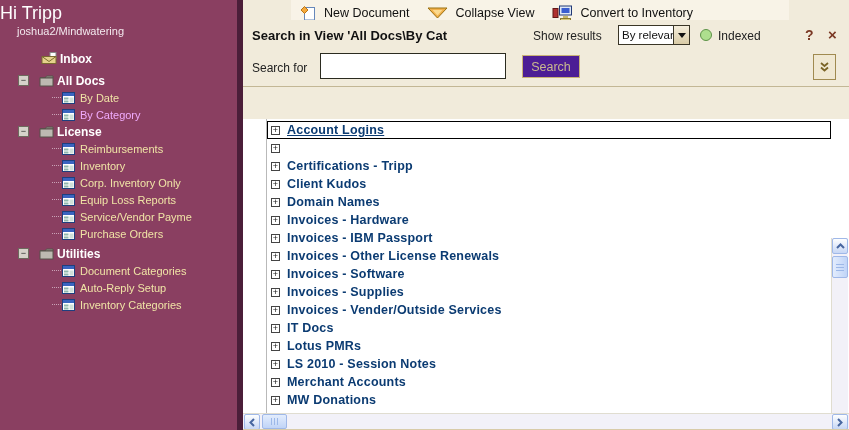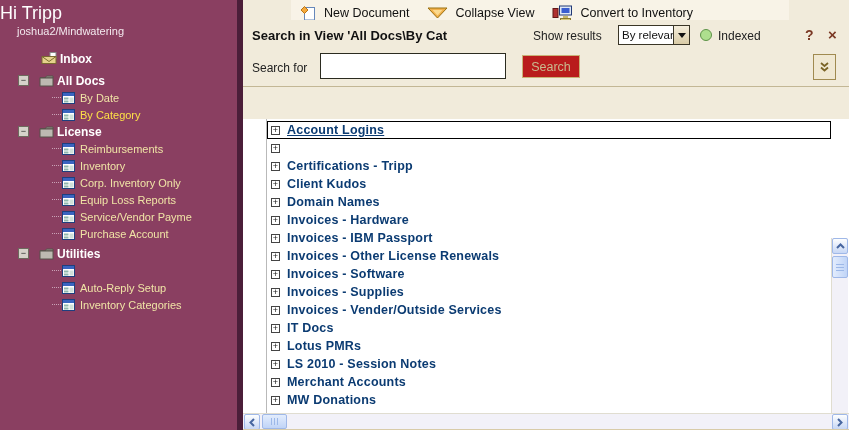--- a/index.html
+++ b/index.html
@@ -56,7 +56,7 @@
   .s-for{position:absolute;left:9px;top:41px;font-size:12px;color:#222;}
   .search-input{position:absolute;left:77px;top:33px;width:186px;height:26px;background:#fff;
     border:1px solid #2b2b20;font-size:12px;padding:0 4px;outline:none;}
-  .btn-search{position:absolute;left:279px;top:35px;width:58px;height:23px;background:#b91c1c;
+  .btn-search{position:absolute;left:279px;top:35px;width:58px;height:23px;background:#4c1d95;
     border:1px solid #C9B277;color:#C9BA8E;font-size:12.5px;display:flex;align-items:center;justify-content:center;}
   .btn-more{position:absolute;left:570px;top:34px;width:23px;height:26px;background:#F0E8D2;
     border:1px solid #A08A50;display:flex;flex-direction:column;align-items:center;justify-content:center;gap:0;}

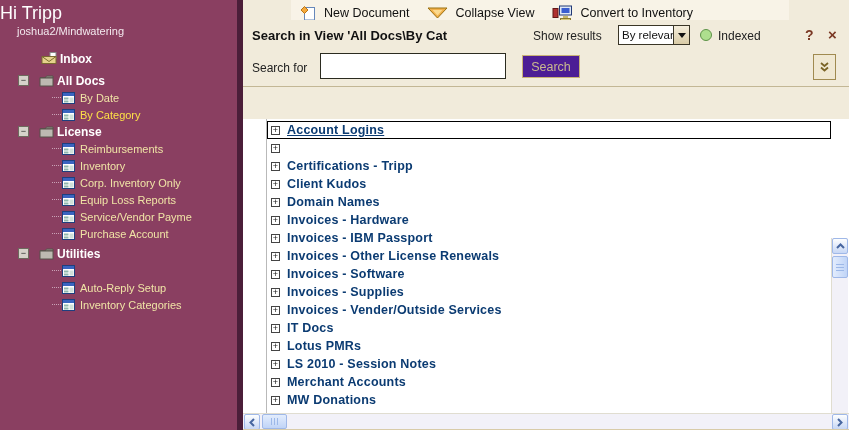--- a/index.html
+++ b/index.html
@@ -25,7 +25,7 @@
   .lvl1::before{content:'';position:absolute;left:52px;top:8px;width:9px;border-top:1px dotted #c9a2b6;}
   .ic1{flex:0 0 auto;display:inline-flex;}
   .lbl1{margin-left:5px;font-size:11px;color:#F0E4A6;}
-  .lbl1.sel{color:#fde047;}
+  .lbl1.sel{color:#f0abfc;}
 
   
   .content{position:absolute;left:243px;top:0;width:606px;height:430px;background:#F1EBDB;}

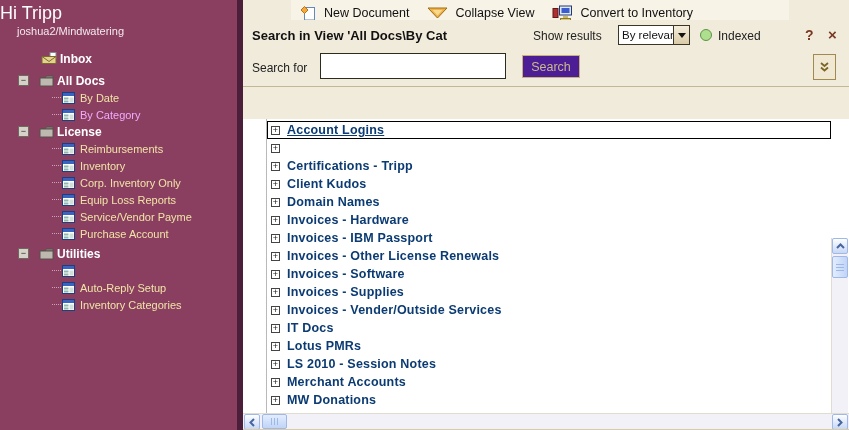--- a/index.html
+++ b/index.html
@@ -234,7 +234,7 @@
               <rect x="7.5" y="5.5" width="4" height="5" fill="#cfe0da"></rect>
             </svg>
         </span>
-        <span class="lbl1">Purchase Account</span>
+        <span class="lbl1">Purchase Orders</span>
       </div>
 
       <div class="ti sp-before2">

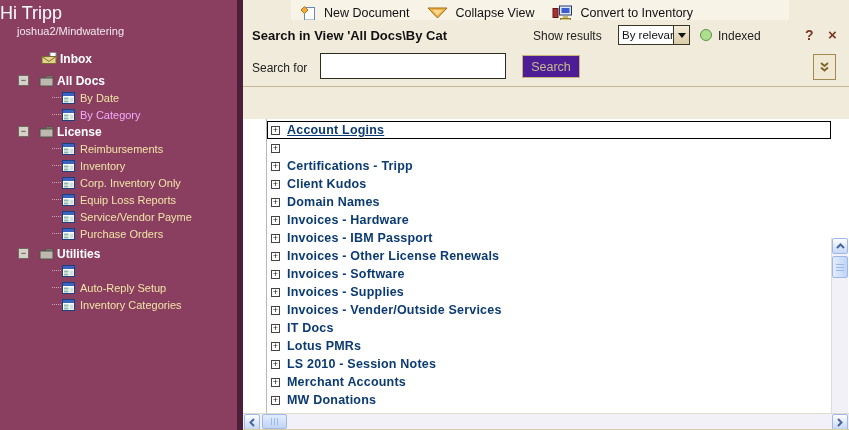--- a/index.html
+++ b/index.html
@@ -257,6 +257,7 @@
               <rect x="7.5" y="5.5" width="4" height="5" fill="#cfe0da"></rect>
             </svg>
         </span>
+        <span class="lbl1">Document Categories</span>
       </div>
       <div class="ti lvl1">
         <span class="ic1">

